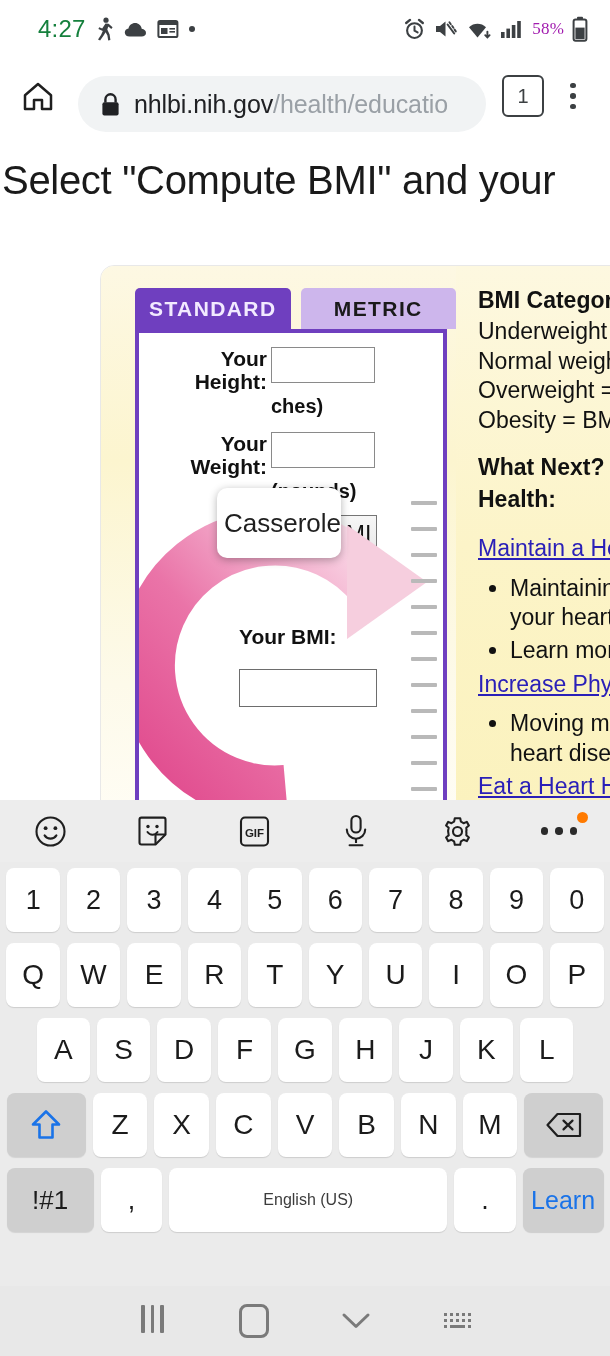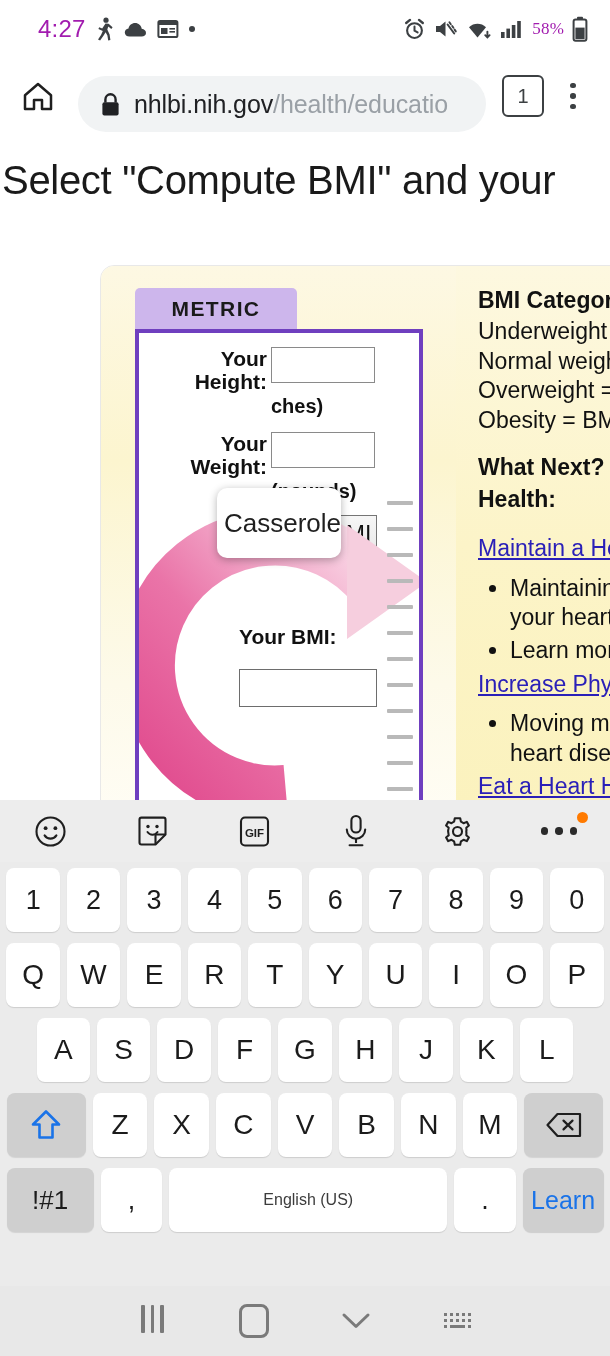--- a/index.html
+++ b/index.html
@@ -24,7 +24,7 @@
     background: #ffffff;
   }
   .sb-left { display:flex; align-items:center; gap:9px; }
-  .sb-time { font-size: 24px; color:#a21caf; letter-spacing:0.2px; }
+  .sb-time { font-size: 24px; color:#15803d; letter-spacing:0.2px; }
   .sb-right { margin-left:auto; display:flex; align-items:center; gap:8px; }
   .sb-pct { font-size:17px; color:#a21caf; letter-spacing:0.2px;font-family:Liberation Serif, serif; }
   .sicon { display:block; }

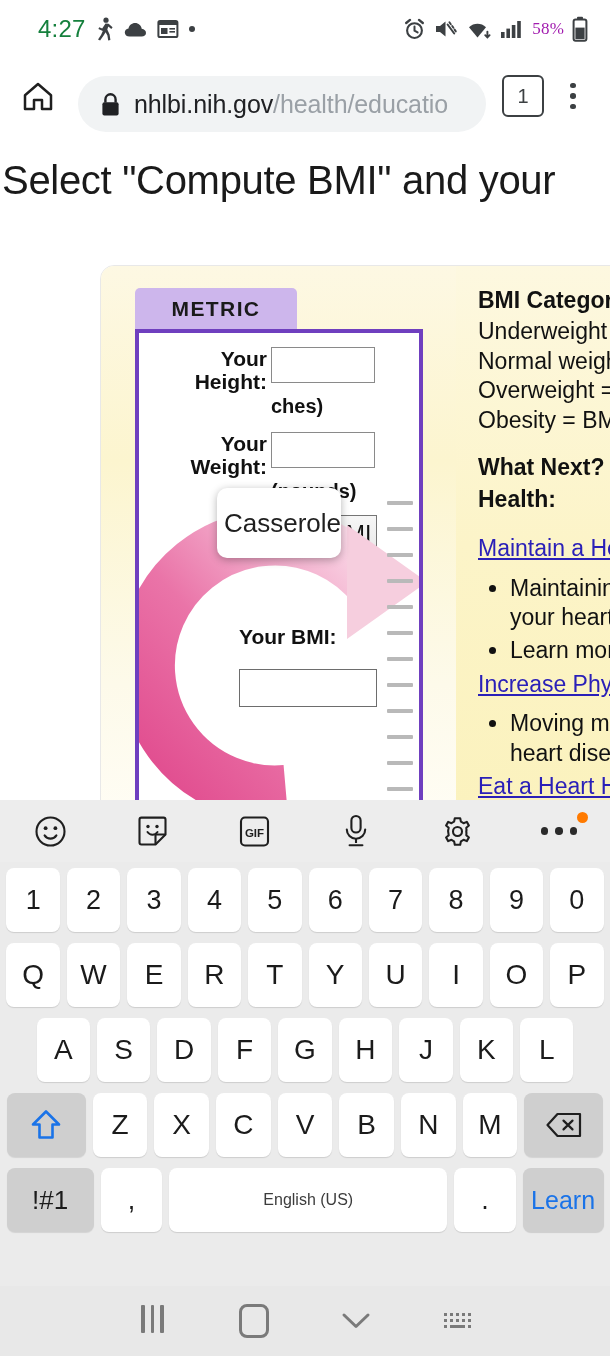--- a/index.html
+++ b/index.html
@@ -305,6 +305,7 @@
 
       <div class="calc-left">
         <div class="tabs">
+          <div class="tab tab-std">STANDARD</div>
           <div class="tab tab-met">METRIC</div>
         </div>
 

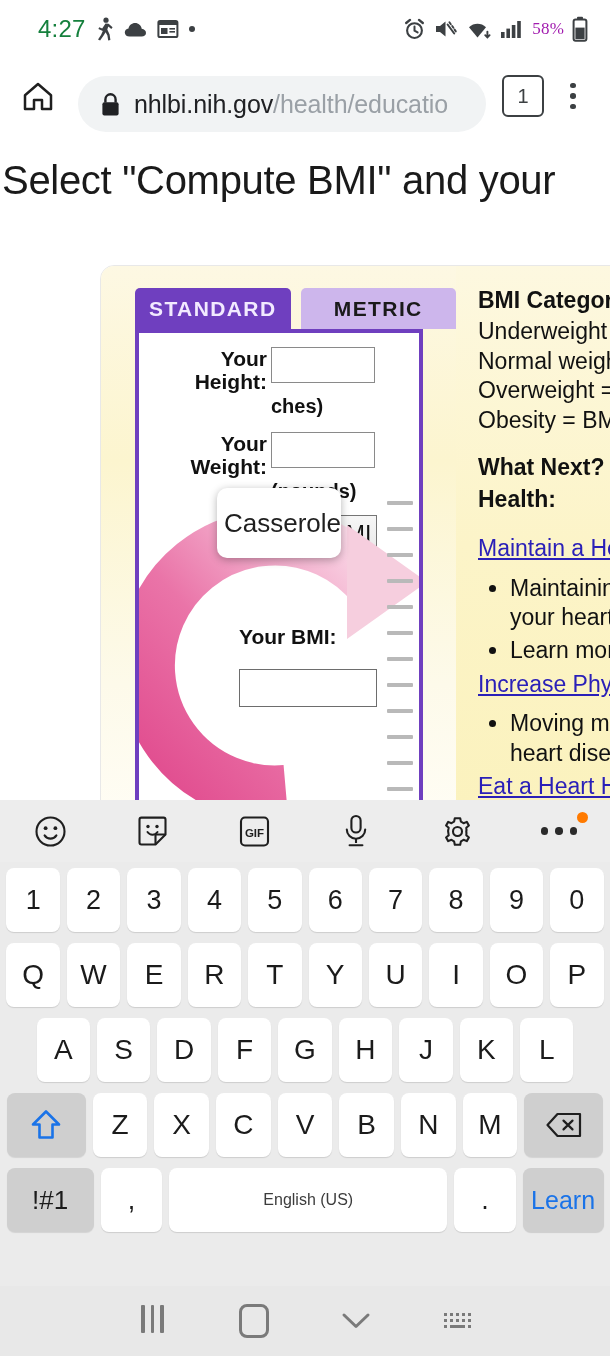--- a/index.html
+++ b/index.html
@@ -104,7 +104,7 @@
 
   .calc-body {
     margin-left:12px;
-    width: 288px;
+    width: 312px;
     background:#6f3fbf;
     padding: 4px;
     box-sizing:border-box;

